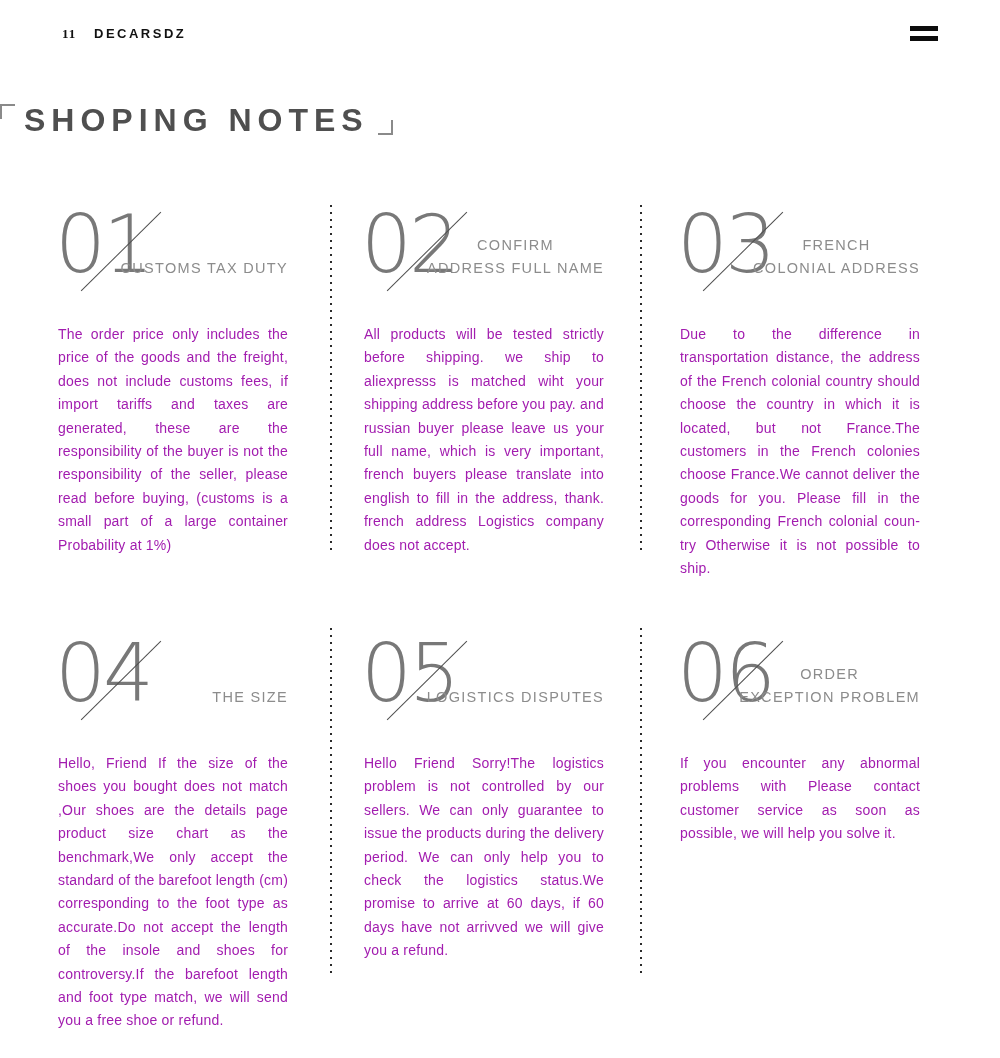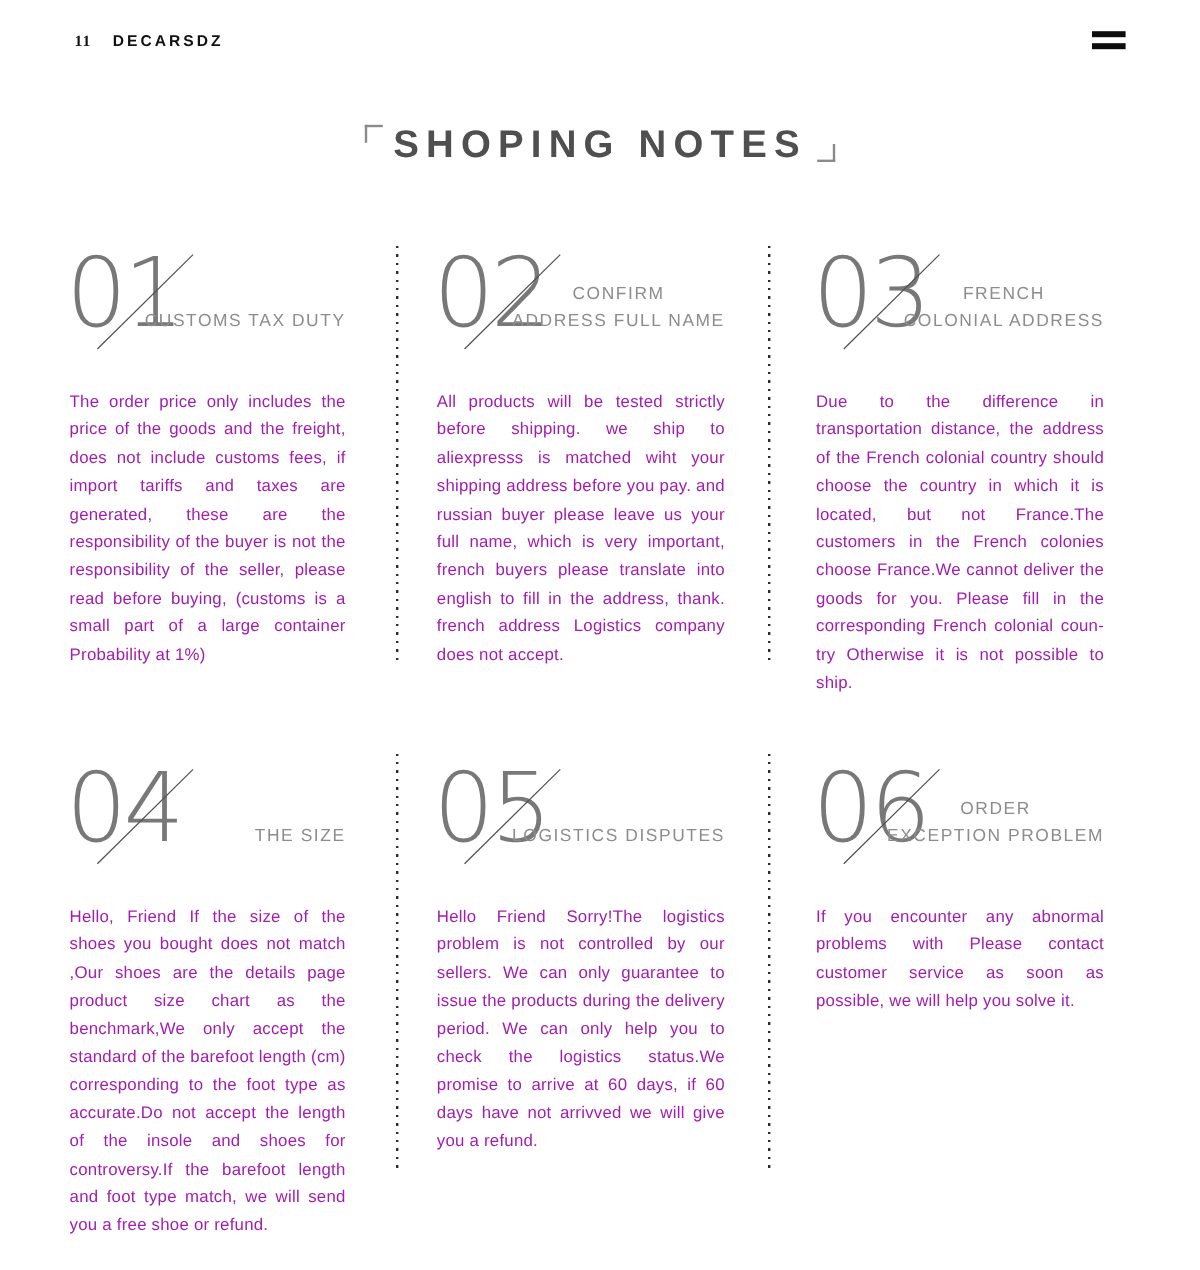--- a/index.html
+++ b/index.html
@@ -21,7 +21,7 @@
   .menu-icon{position:absolute;right:62px;top:26px;width:28px;height:16px;cursor:pointer;}
   .menu-icon .bar{display:block;width:28px;height:5px;background:#0d0d0d;margin-bottom:5px;}
   
-  .title-wrap{position:absolute;left:0;top:102px;width:100%;text-align:center;white-space:nowrap;}
+  .title-wrap{position:absolute;left:0;top:102px;width:100%;white-space:nowrap;}
   .title-text{
     display:inline-block;font-size:32px;font-weight:bold;letter-spacing:6px;color:#4f4f4f;
     vertical-align:middle;

